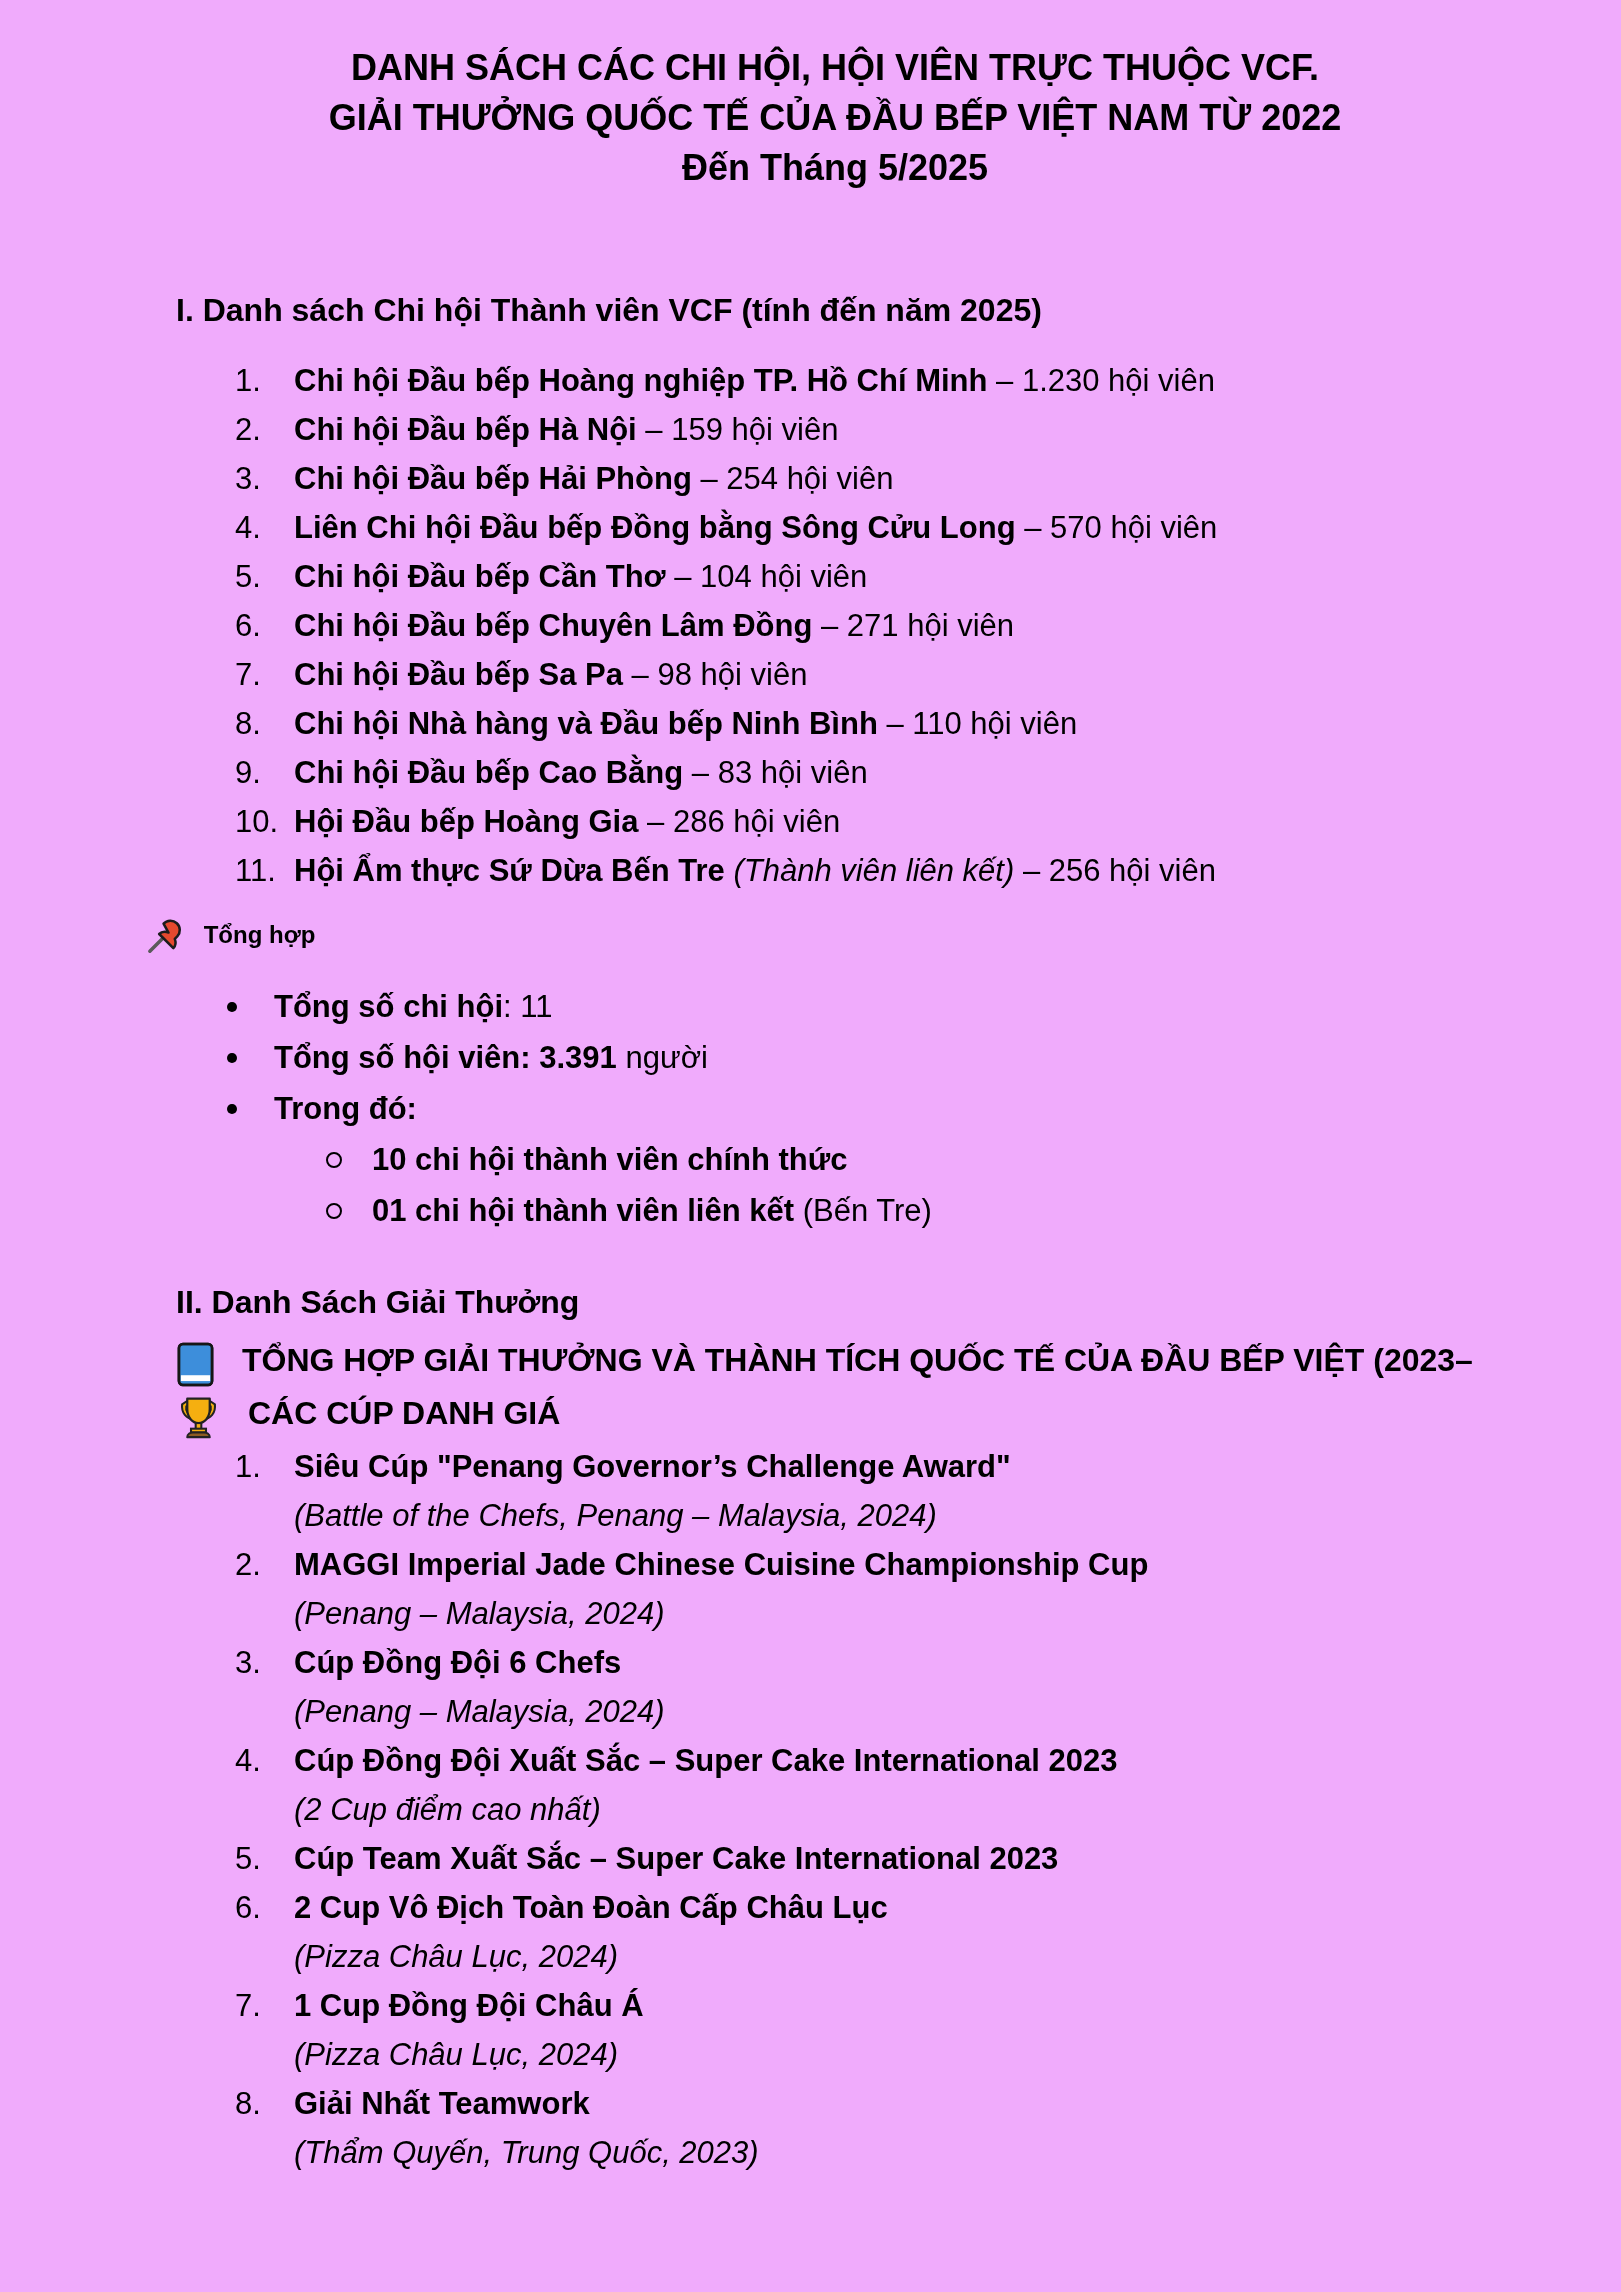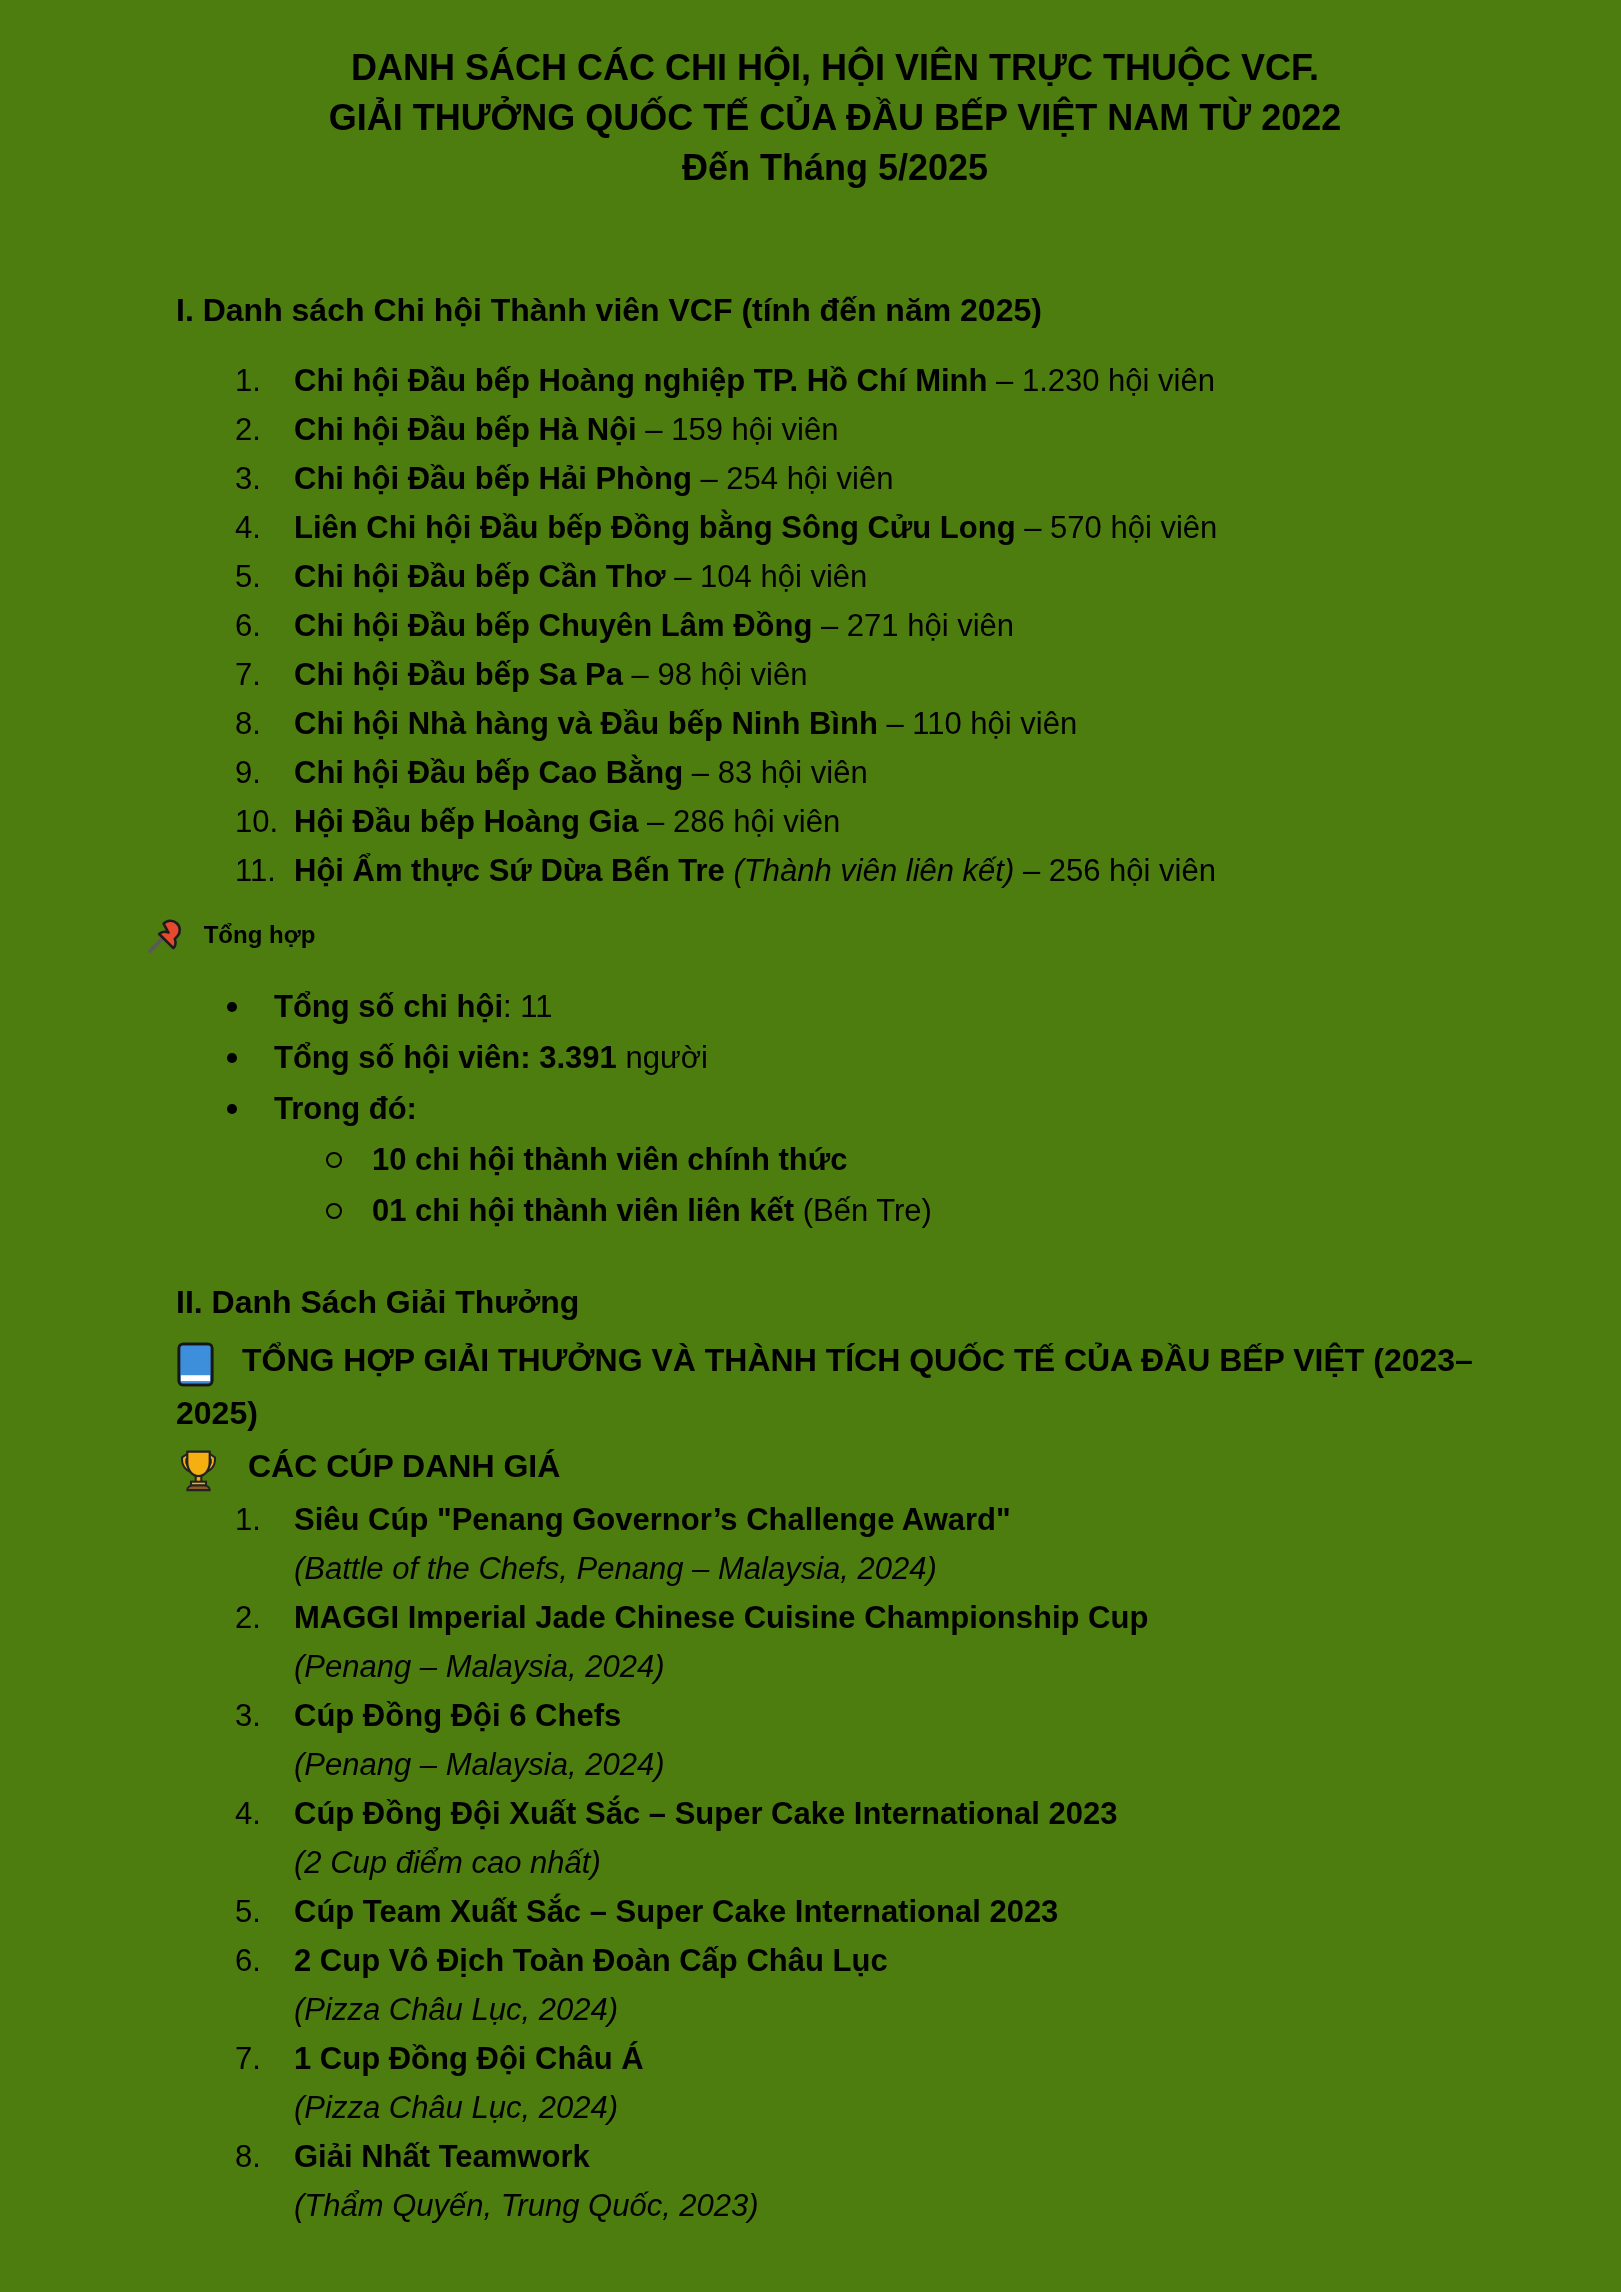--- a/index.html
+++ b/index.html
@@ -7,7 +7,7 @@
     position:relative;
     width:1621px;height:2293px;
     margin:0 auto;
-    background:#4d7c0f;
+    background:#f0abfc;
     color:#000;
     font-family:"Liberation Sans","DejaVu Sans",sans-serif;
     box-sizing:border-box;

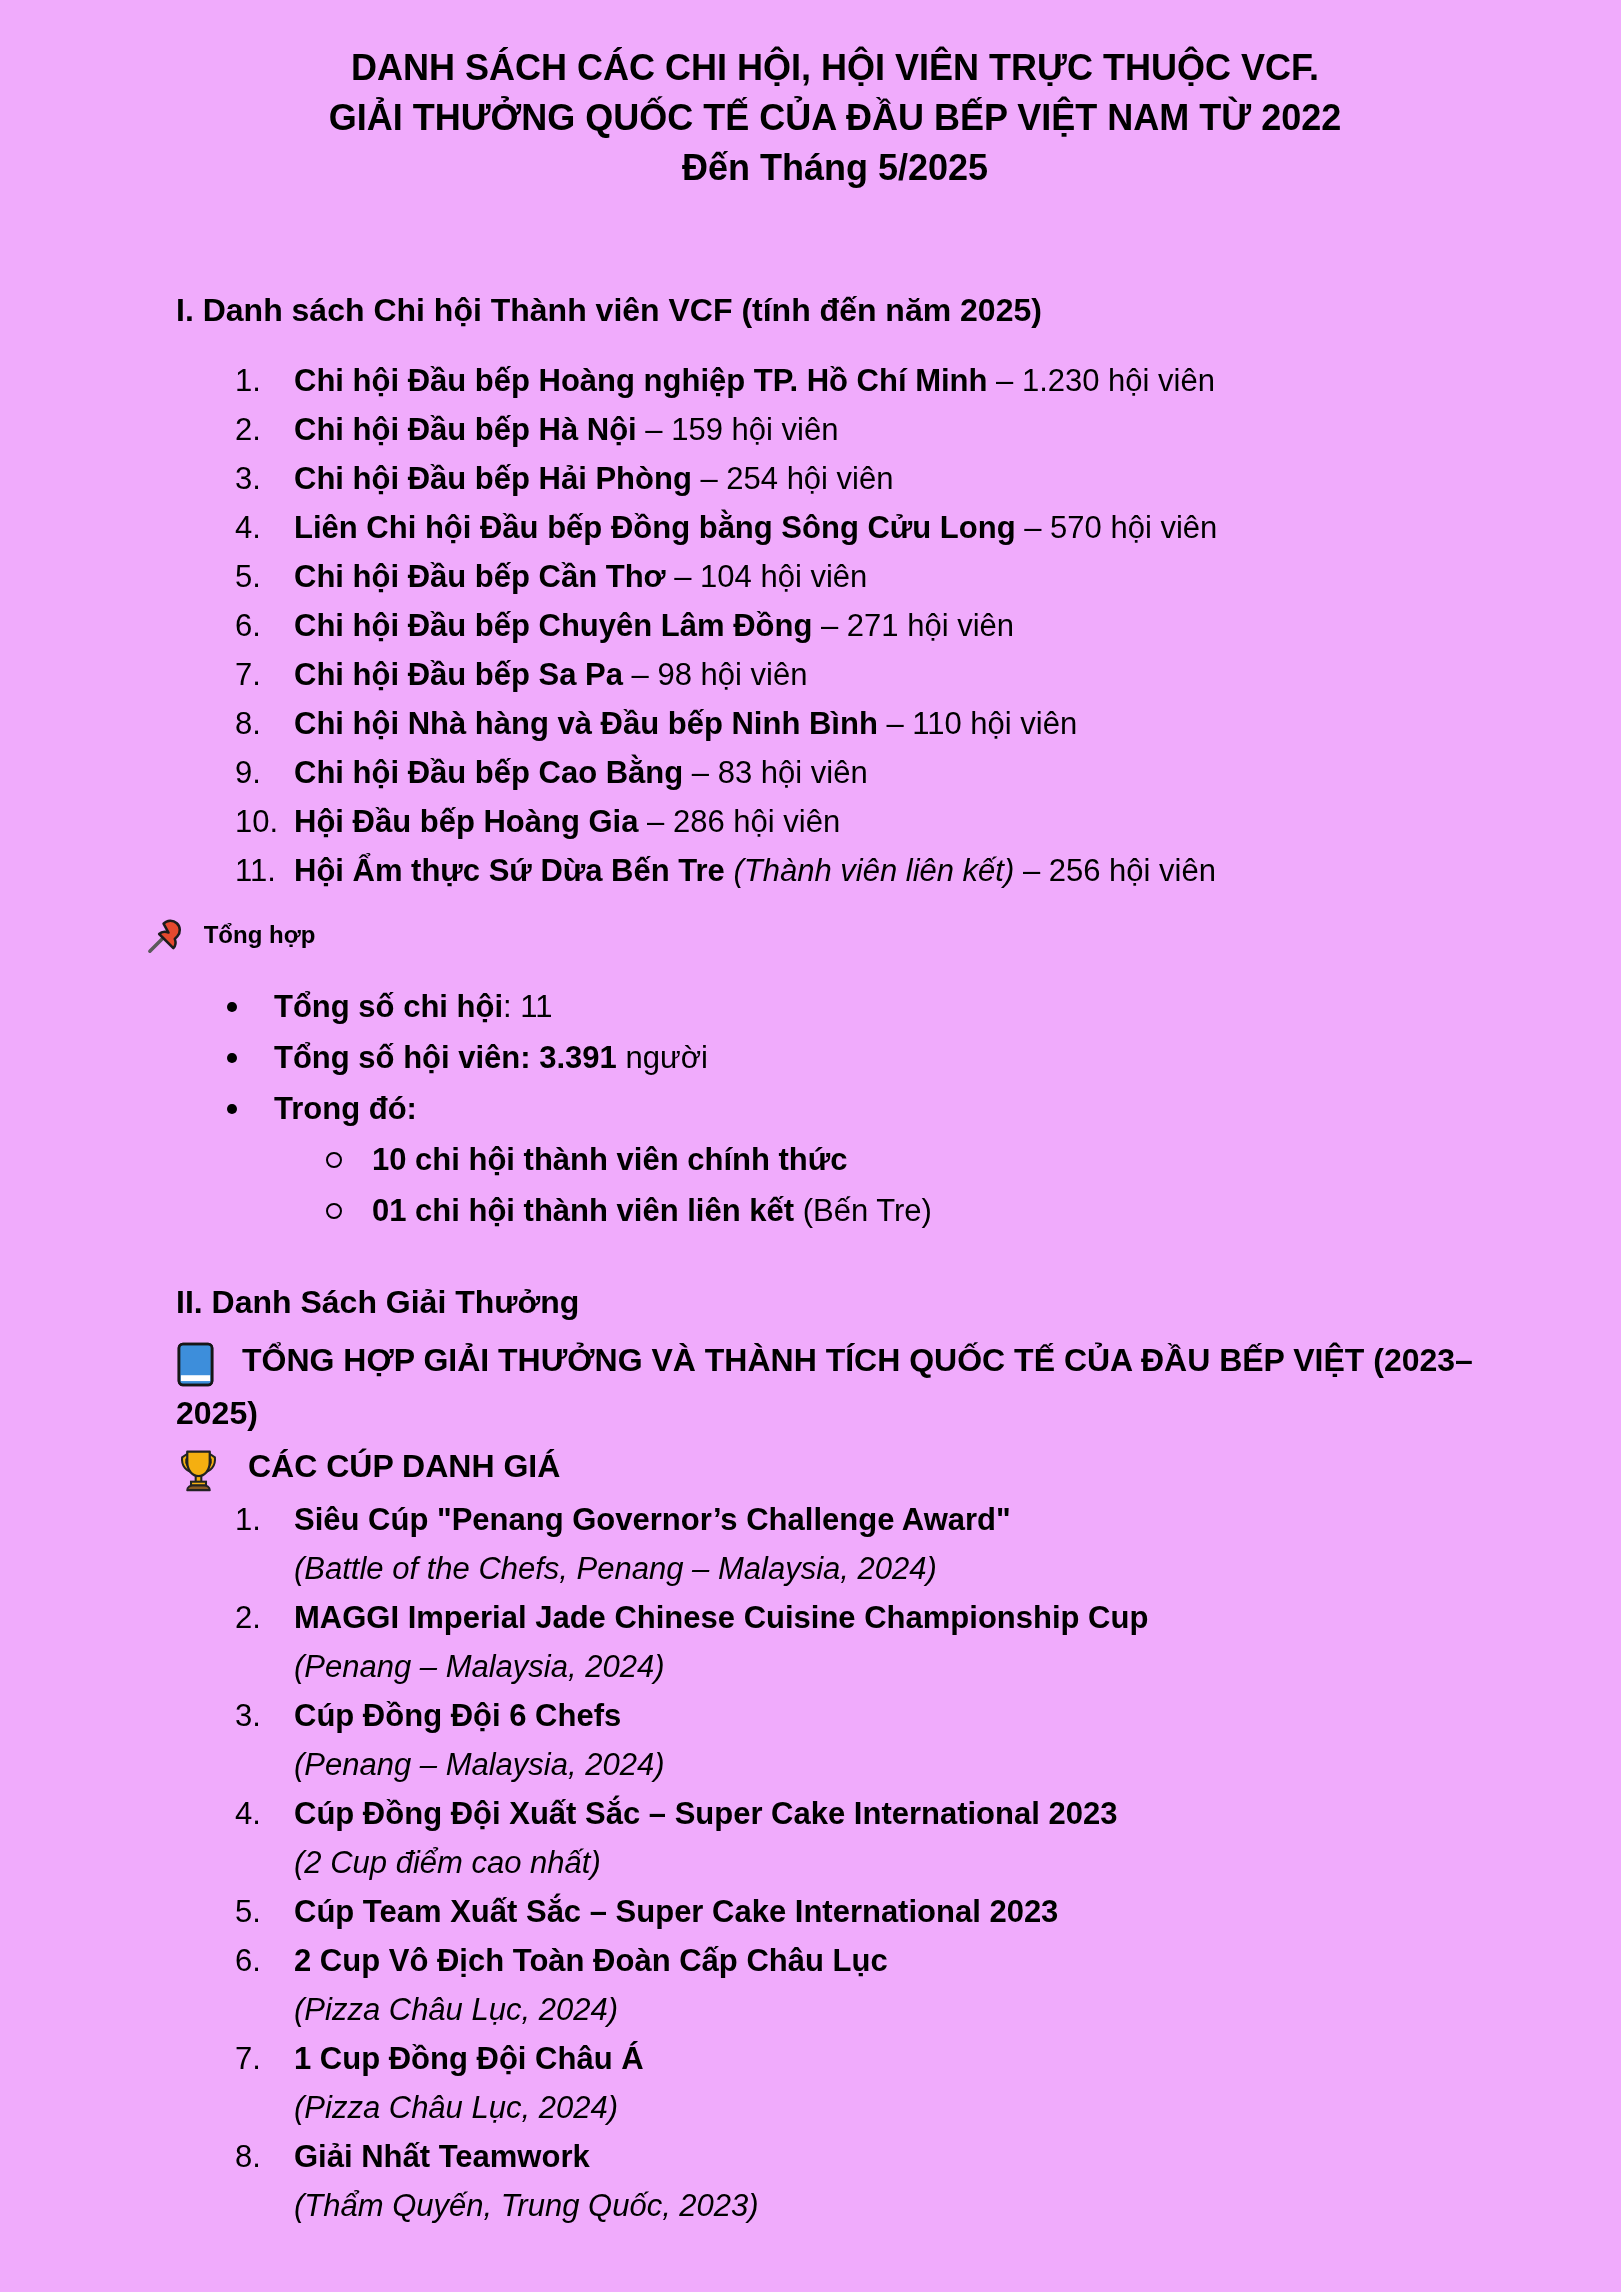--- a/index.html
+++ b/index.html
@@ -160,7 +160,6 @@
     </span>
     <span>TỔNG HỢP GIẢI THƯỞNG VÀ THÀNH TÍCH QUỐC TẾ CỦA ĐẦU BẾP VIỆT (2023–</span>
   </div>
-  <div class="icon-heading cont">2025)</div>
 
   <div class="icon-heading">
     <span class="icon trophy">

